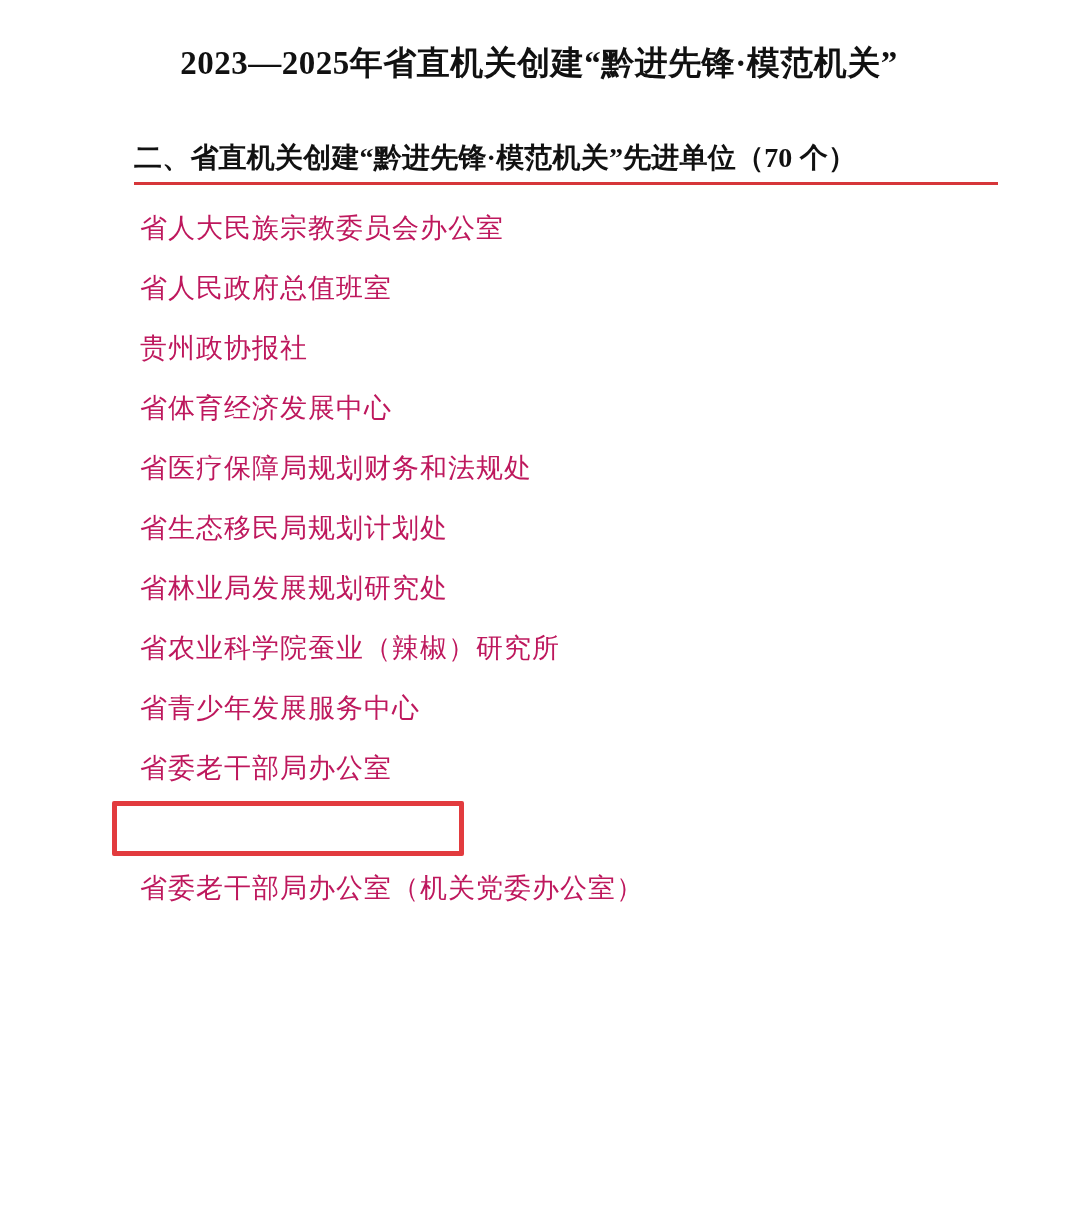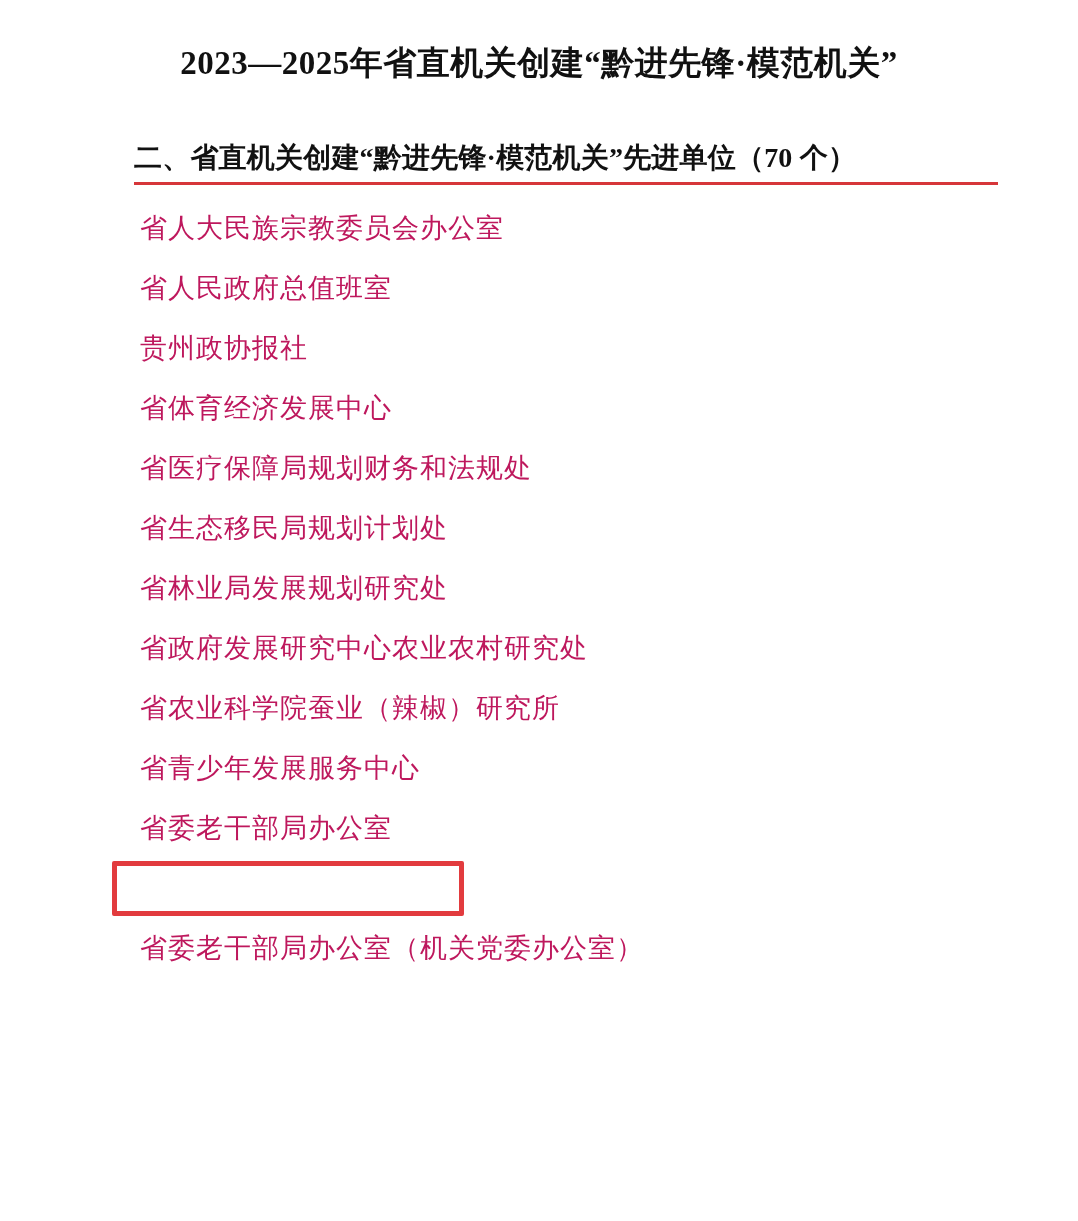--- a/index.html
+++ b/index.html
@@ -110,7 +110,6 @@
       <li><span class="txt">省医疗保障局规划财务和法规处</span></li>
       <li><span class="txt">省生态移民局规划计划处</span></li>
       <li><span class="txt">省林业局发展规划研究处</span></li>
-      <li><span class="txt">省政府发展研究中心农业农村研究处</span></li>
       <li><span class="txt">省农业科学院蚕业（辣椒）研究所</span></li>
       <li><span class="txt">省青少年发展服务中心</span></li>
       <li><span class="txt">省委老干部局办公室</span></li>

